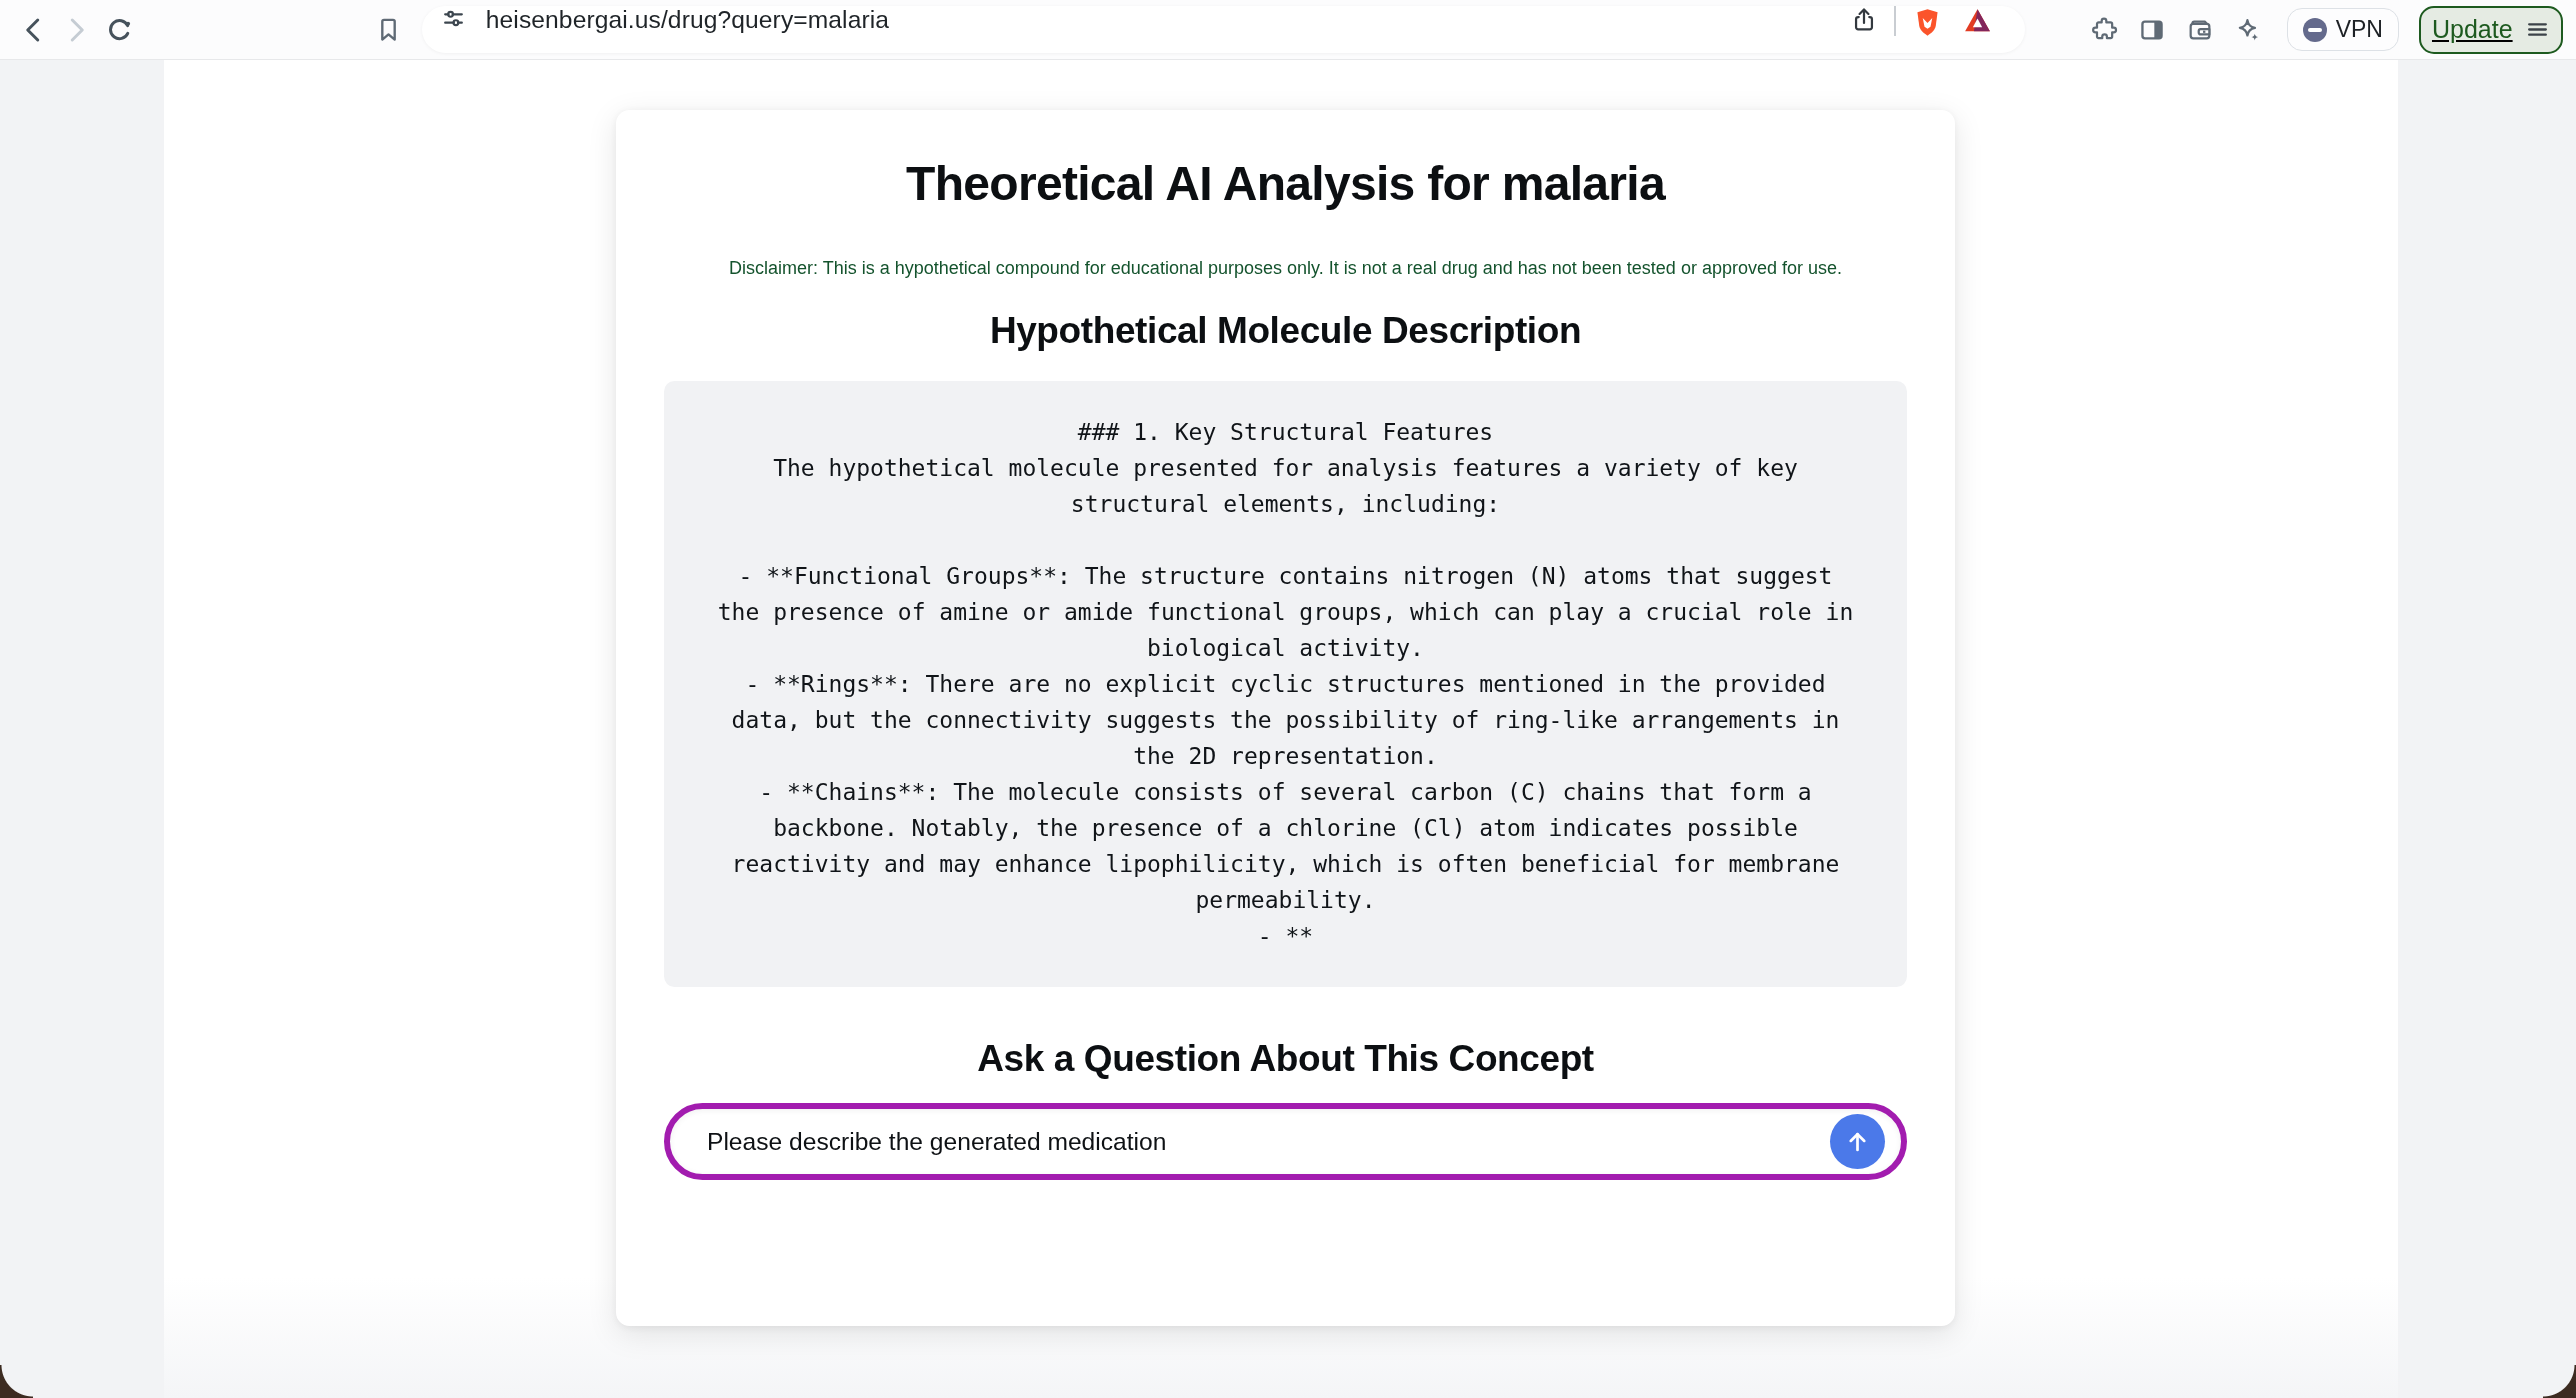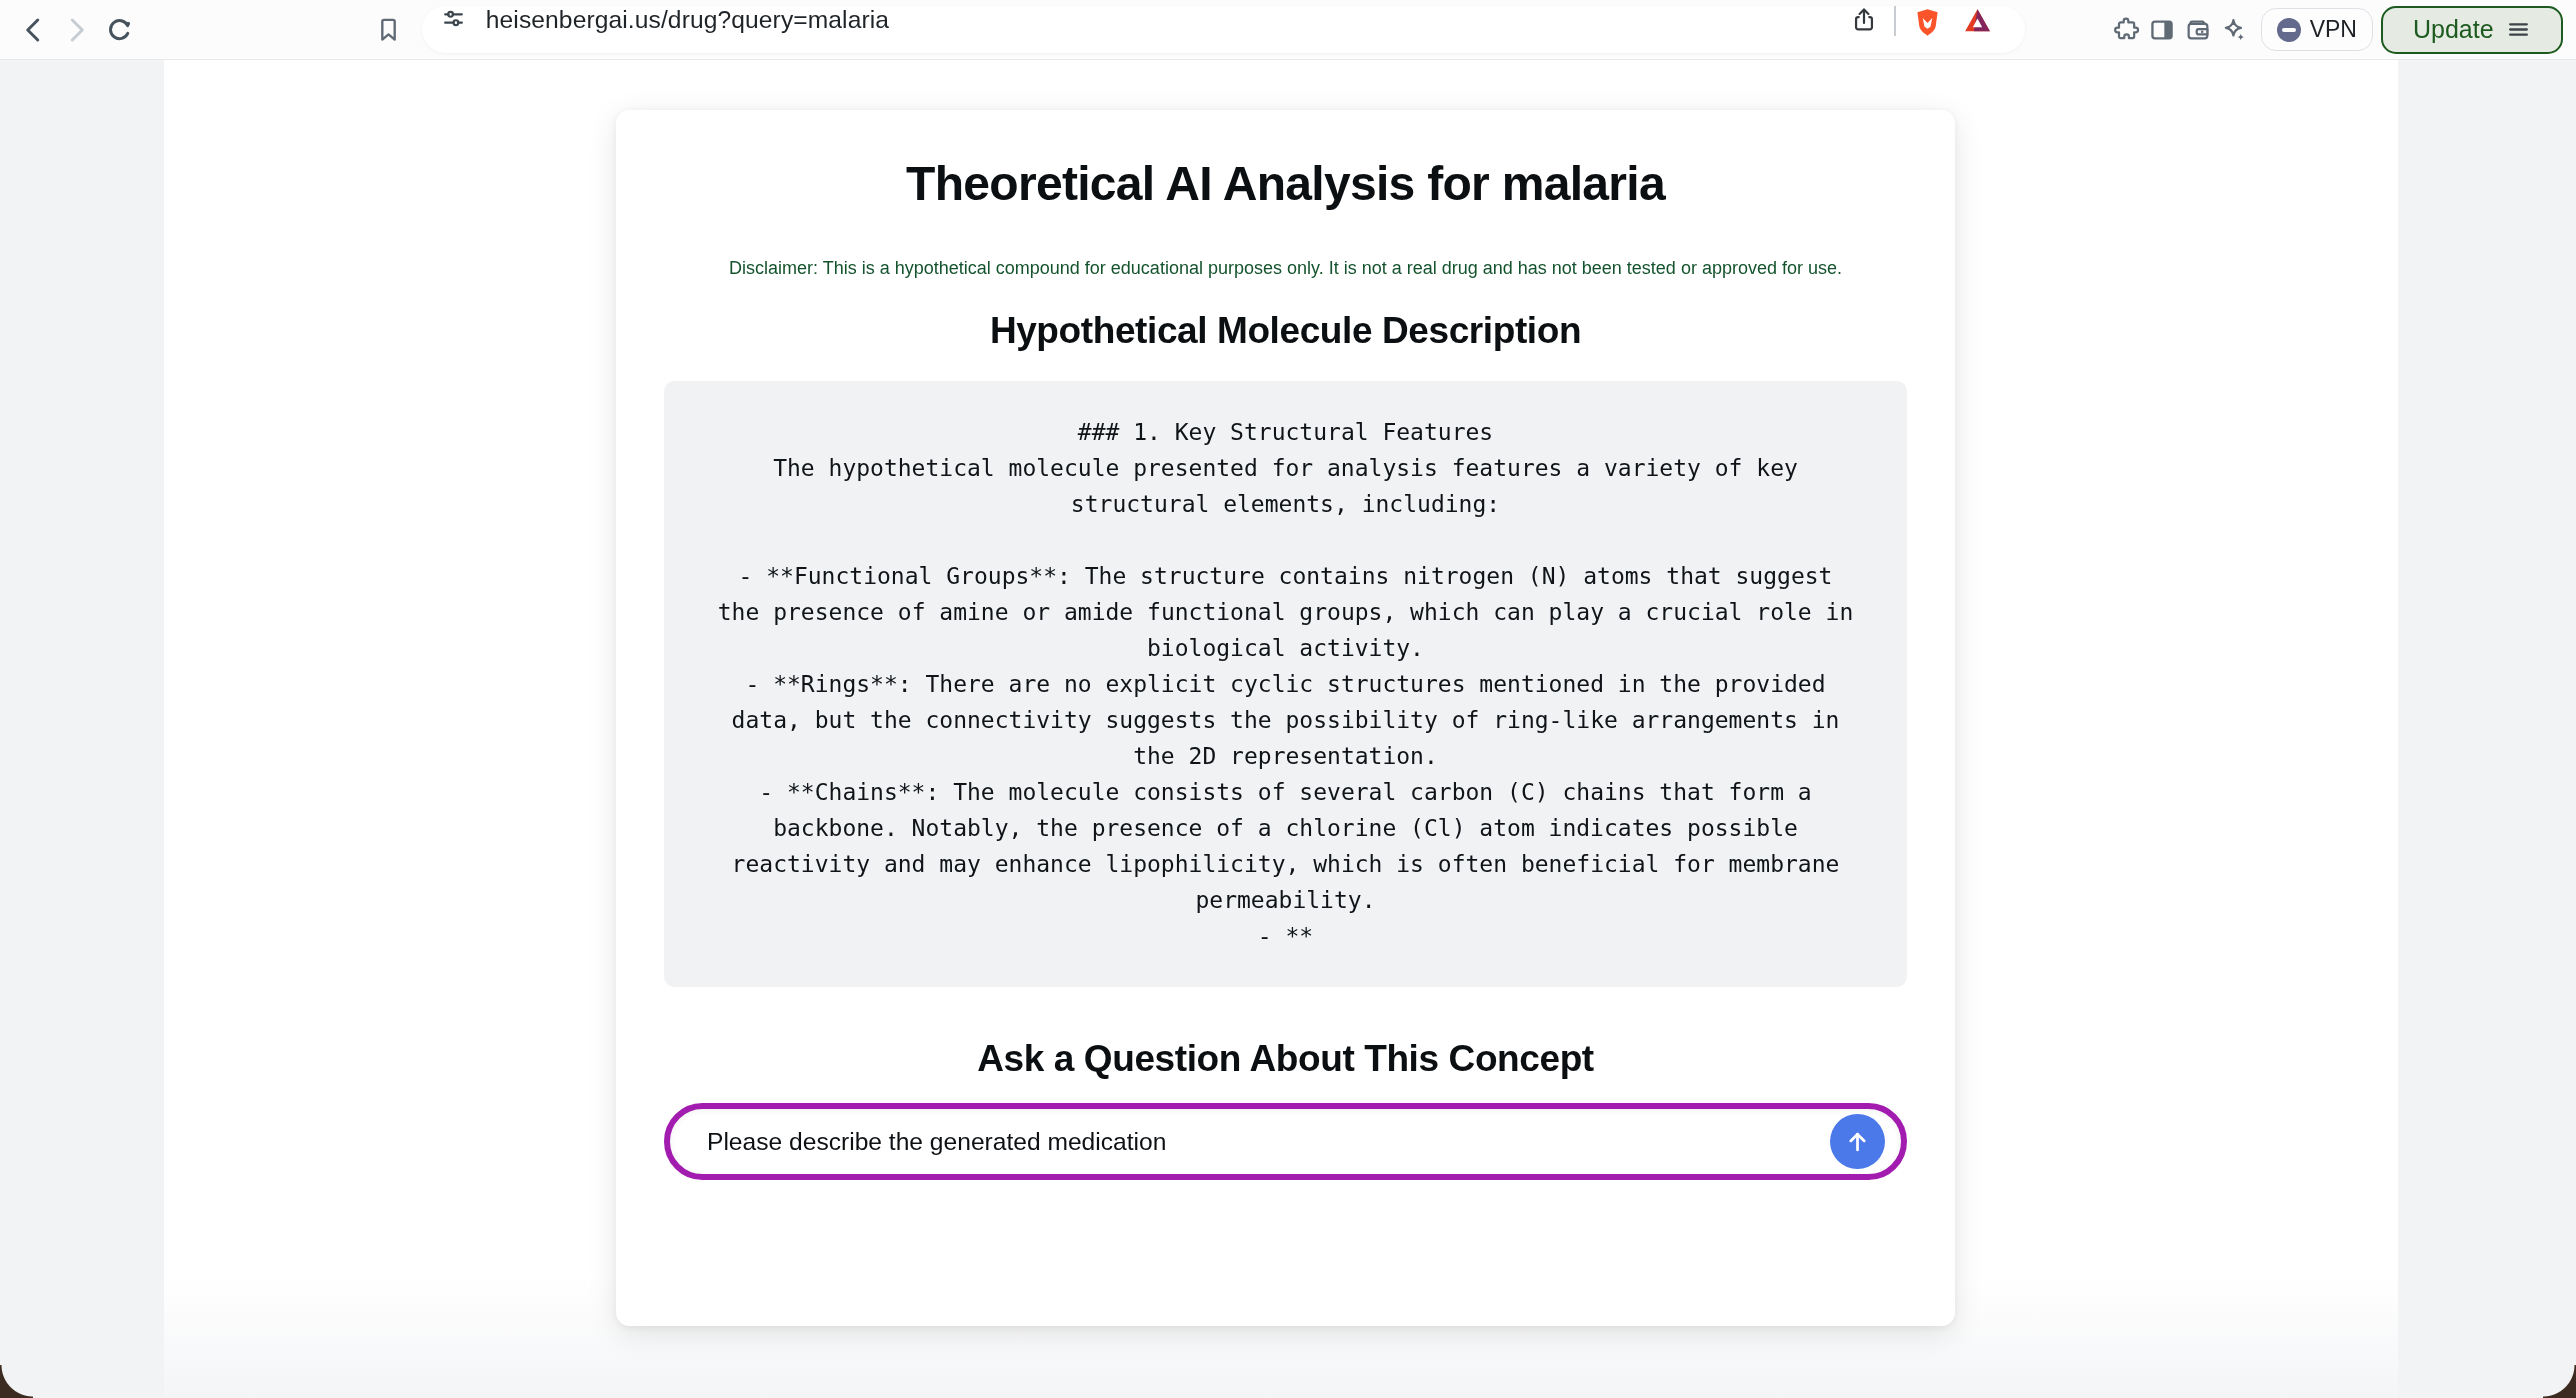--- a/index.html
+++ b/index.html
@@ -26,7 +26,7 @@
 
   .toolbar-right{
     position:absolute; right:13.4px; top:0; height:100%;
-    display:flex; align-items:center; gap:8px;
+    display:flex; align-items:center; gap:20px;
   }
   .vpn-pill{
     display:flex; align-items:center; gap:9px;

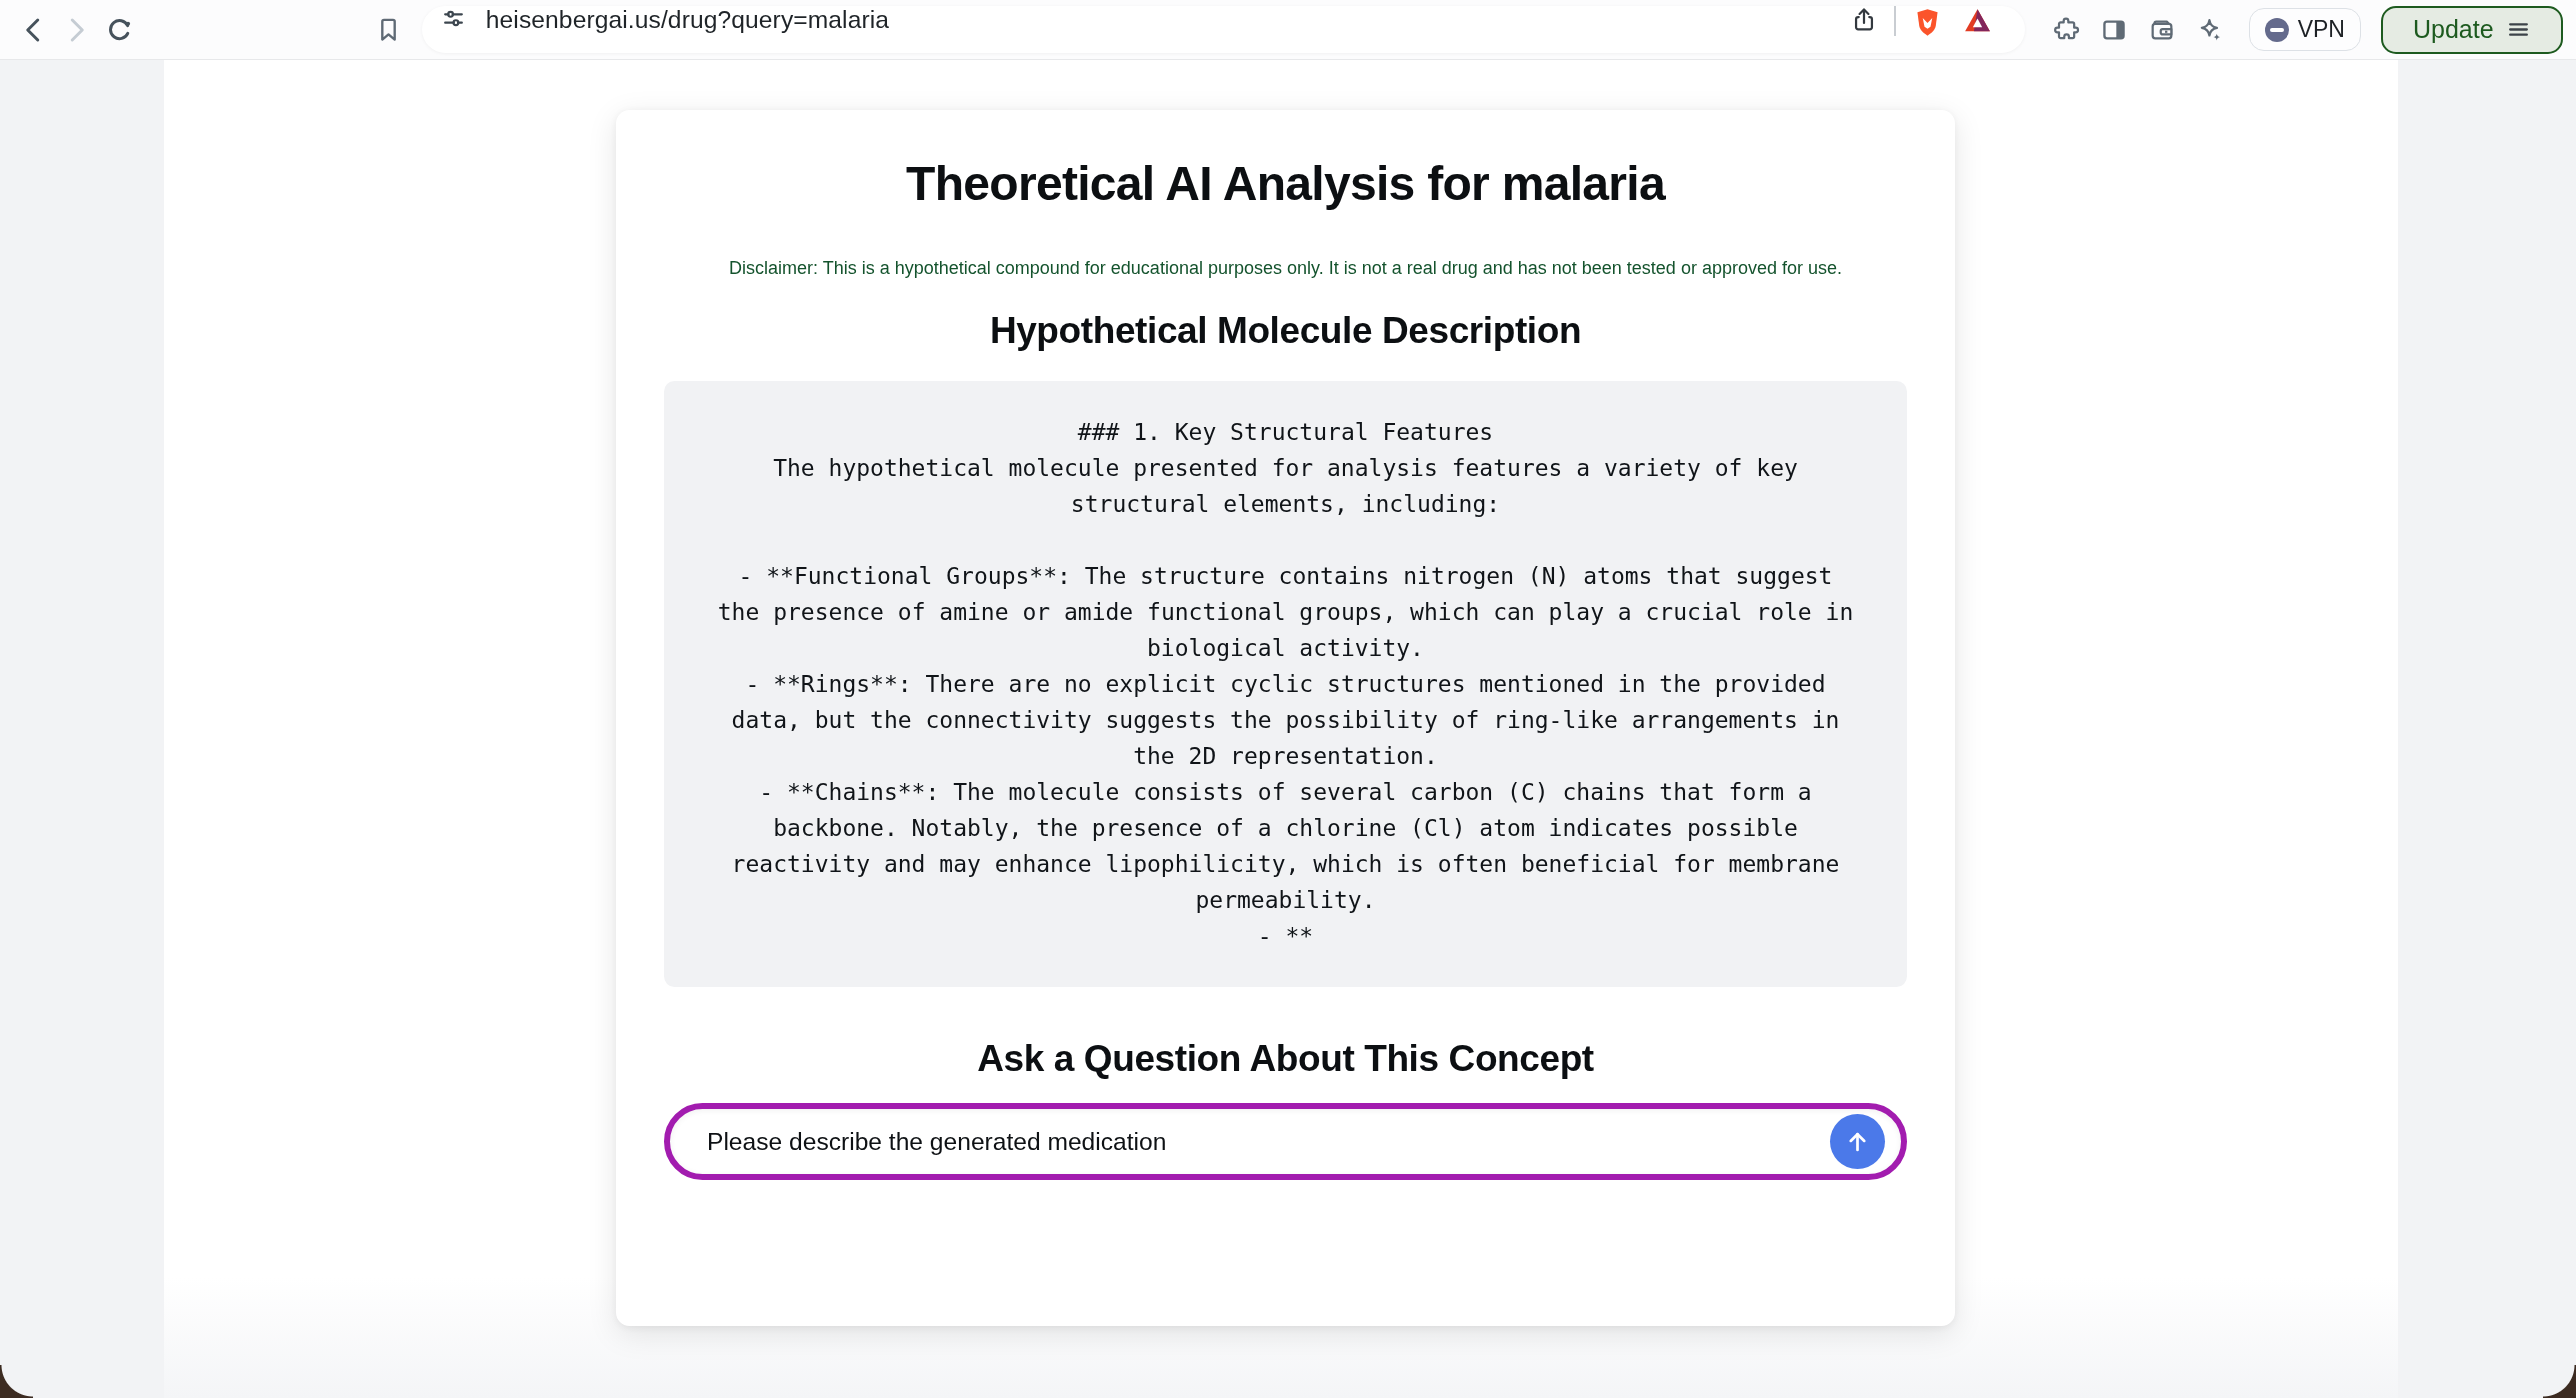--- a/index.html
+++ b/index.html
@@ -38,8 +38,8 @@
   .vpn-label{ font-size:23px; color:#1d2125; }
   .update-btn{
     display:flex; align-items:center; gap:12px;
-    height:48px; padding:0 30px;
-    background:#e5ebe3; border:2.2px solid #1d5a1f; border-radius:15px; cursor:pointer;
+    height:48px; padding:0 11px;
+    background:#e5ebe3; border:2.2px solid #1d5a1f; border-radius:15px; cursor:pointer;text-decoration:underline;
   }
   .update-label{ font-size:25px; color:#1d5a1f; }
 

